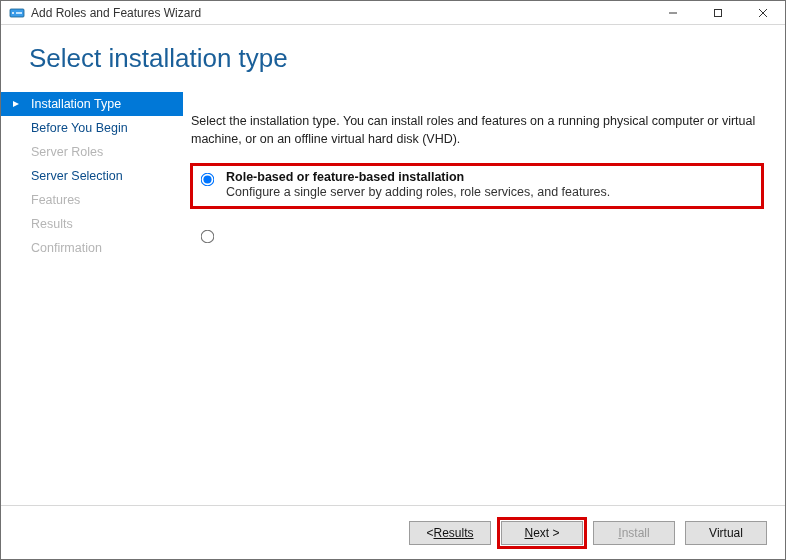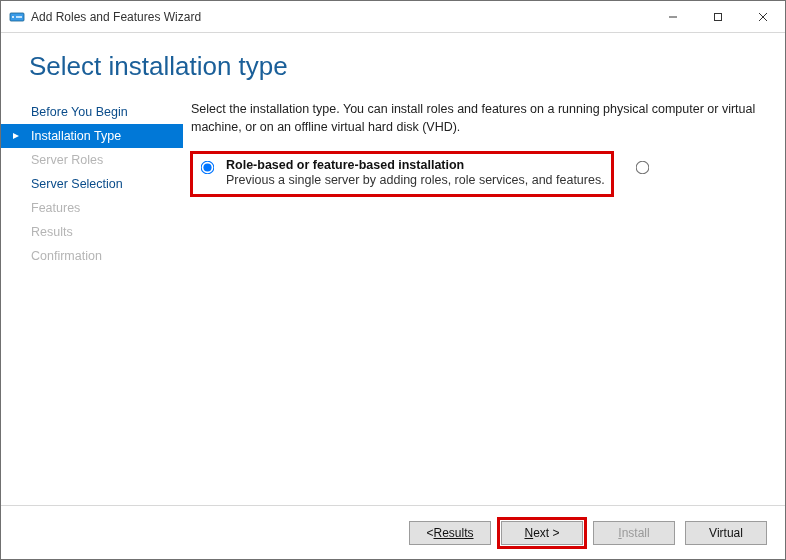--- a/index.html
+++ b/index.html
@@ -16,7 +16,7 @@
   }
   
   .titlebar {
-    height: 32px;
+    height: 24px;
     display: flex;
     align-items: center;
     background: #fff;

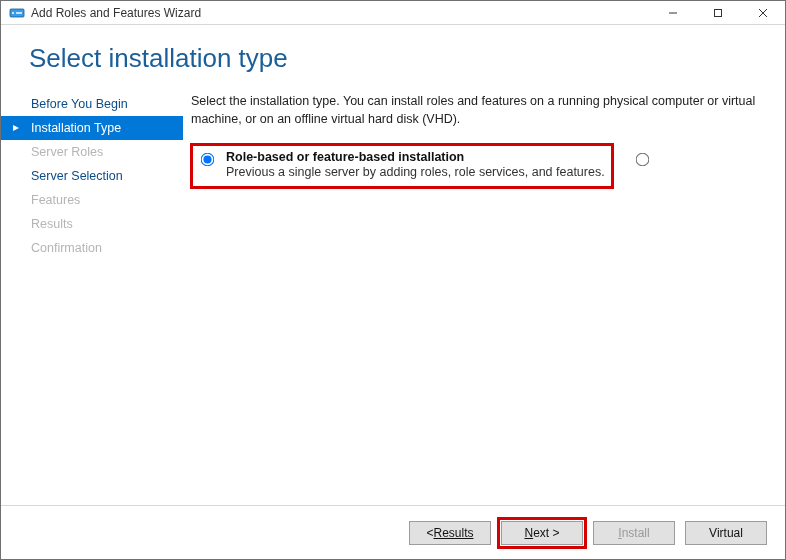--- a/index.html
+++ b/index.html
@@ -194,8 +194,8 @@
 
 <div class="body">
   <div class="sidebar">
+    <span class="sb-item active">Installation Type</span>
     <span class="sb-item">Before You Begin</span>
-    <span class="sb-item active">Installation Type</span>
     <span class="sb-item disabled">Server Roles</span>
     <span class="sb-item">Server Selection</span>
     <span class="sb-item disabled">Features</span>

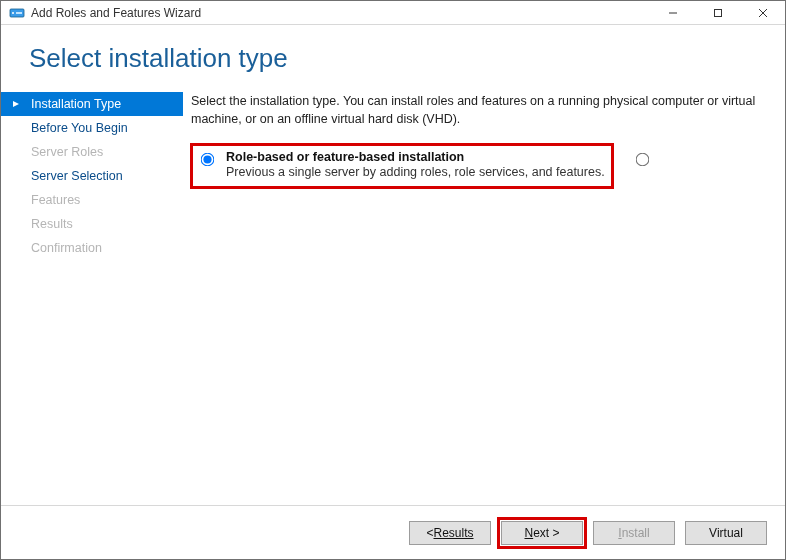--- a/index.html
+++ b/index.html
@@ -101,7 +101,7 @@
     font-size: 12.5px;
     color: #222;
   }
-  .content .intro { line-height: 1.45; margin-bottom: 16px; }
+  .content .intro { line-height: 1.45; margin-bottom: 16px; margin-top: 20px; }
   .option-group { display: flex; flex-direction: row; gap: 13px; }
   .option {
     display: flex;

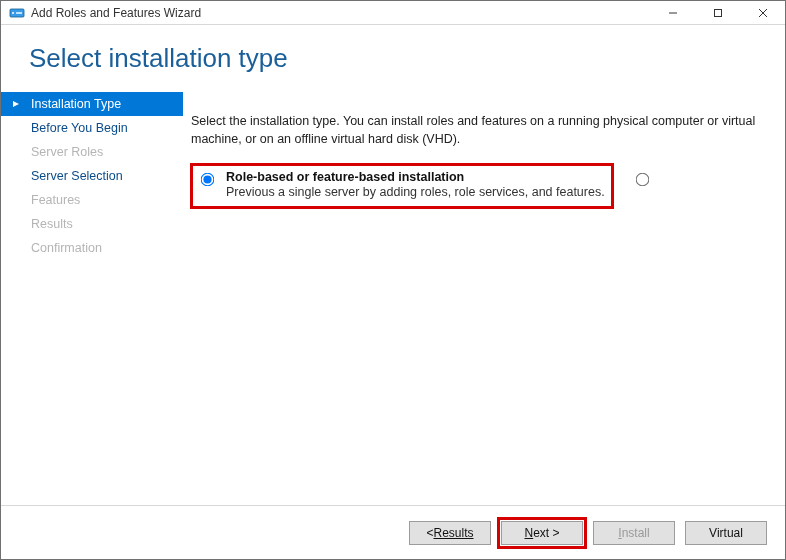--- a/index.html
+++ b/index.html
@@ -102,7 +102,7 @@
     color: #222;
   }
   .content .intro { line-height: 1.45; margin-bottom: 16px; margin-top: 20px; }
-  .option-group { display: flex; flex-direction: row; gap: 13px; }
+  .option-group { display: flex; flex-direction: column; gap: 13px; }
   .option {
     display: flex;
     align-items: flex-start;

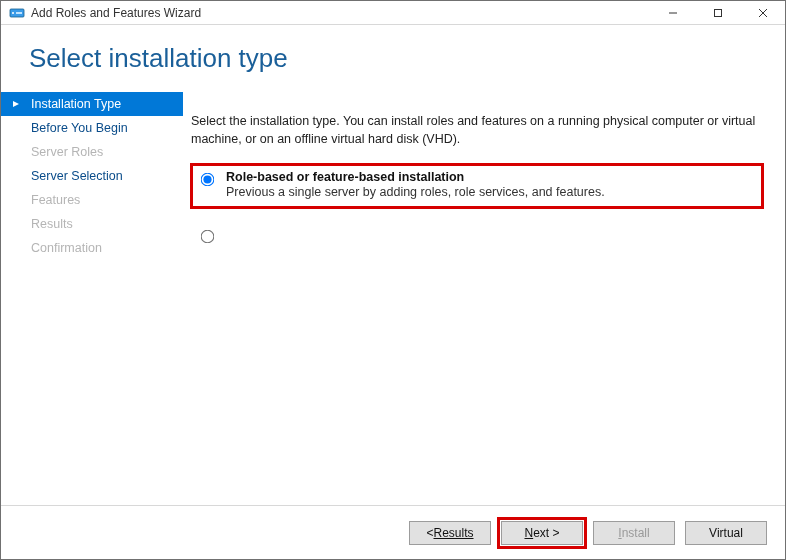--- a/index.html
+++ b/index.html
@@ -212,7 +212,7 @@
         <input type="radio" name="itype" checked="" style="">
         <span class="opt-text">
           <div class="opt-title">Role-based or feature-based installation</div>
-          <div class="opt-desc">Previous a single server by adding roles, role services, and features.</div>
+          <div class="opt-desc">Configure a single server by adding roles, role services, and features.</div>
         </span>
       </label>
 

